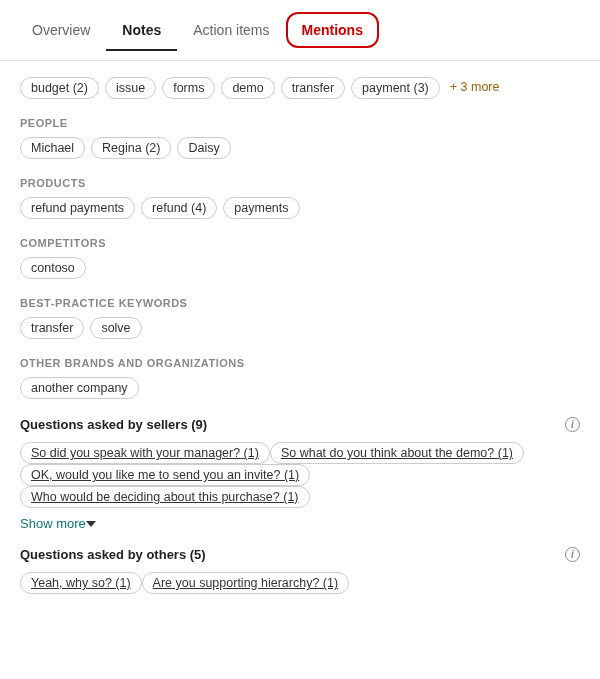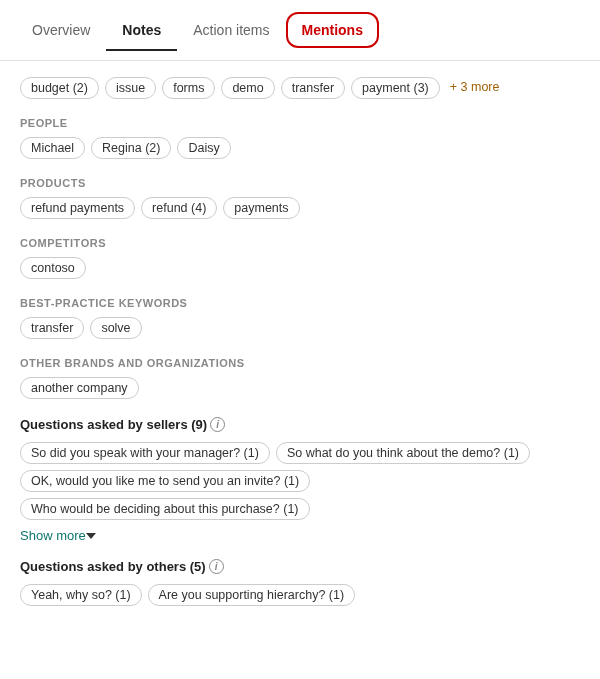--- a/index.html
+++ b/index.html
@@ -105,7 +105,8 @@
       margin-bottom: 10px;
       display: flex;
       align-items: center;
-      gap: 3px;
+      gap: 24px;
+      justify-content: space-between;
     }
 
     .info-icon {

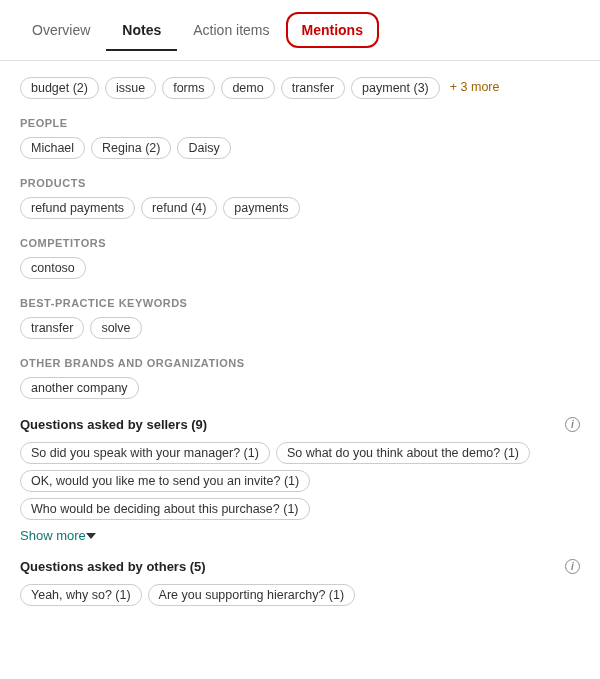--- a/index.html
+++ b/index.html
@@ -127,8 +127,8 @@
     .question-tags {
       display: flex;
       flex-wrap: wrap;
-      gap: 6px;
       margin-bottom: 8px;
+      text-decoration: underline;
     }
 
     .show-more {

